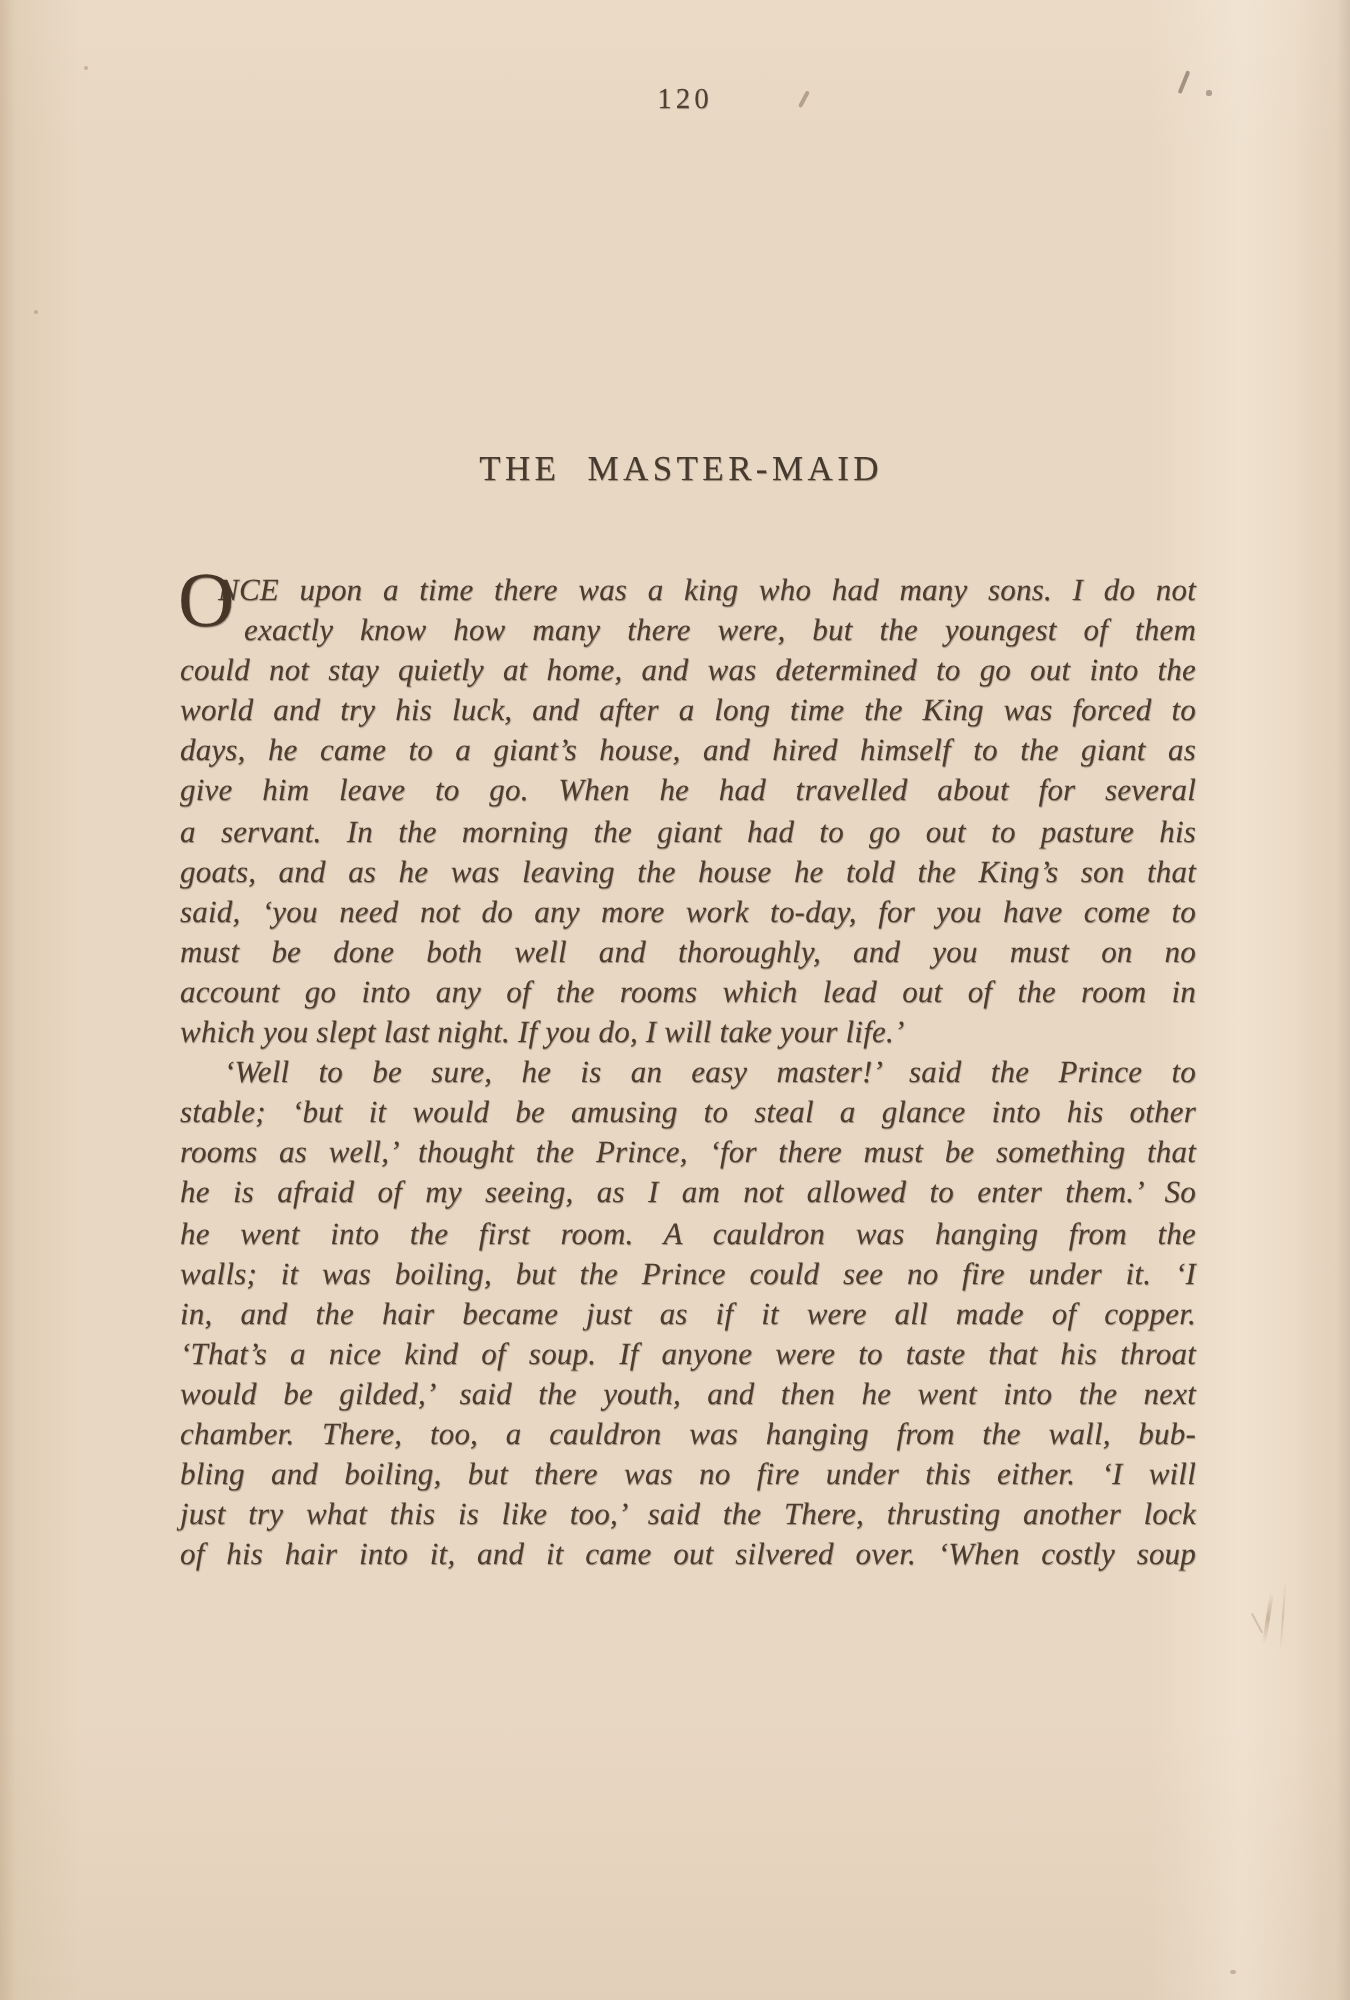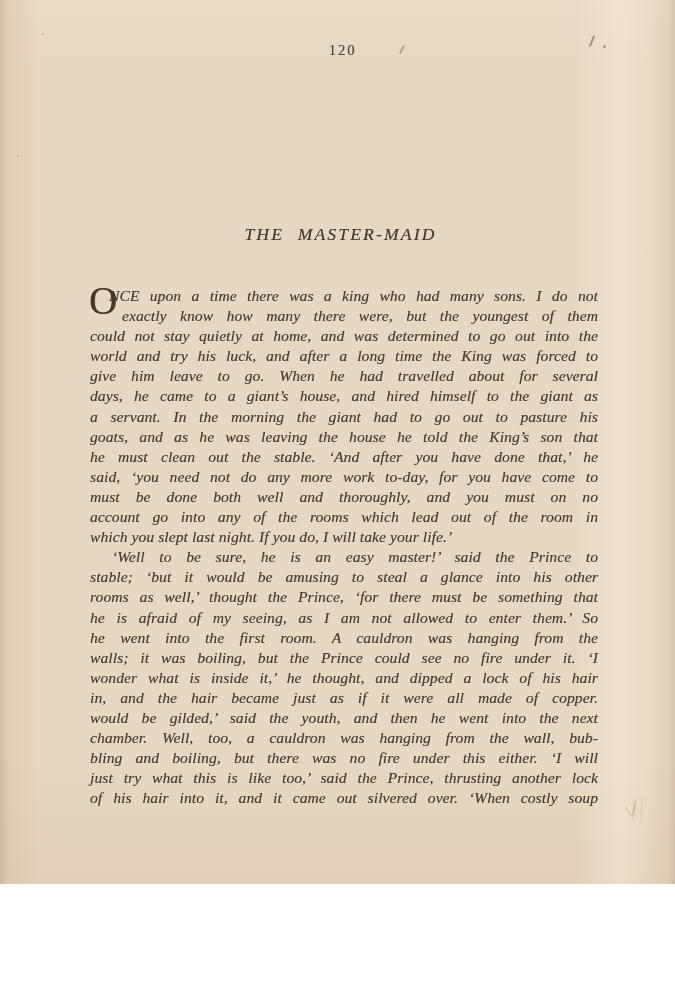--- a/index.html
+++ b/index.html
@@ -6,7 +6,7 @@
   .page {
     position: relative;
     width: 675px;
-    height: 884px;
+    height: 1000px;
     overflow: hidden;
     font-family: "Liberation Serif", "DejaVu Serif", serif;
     color: #4a3c2f;

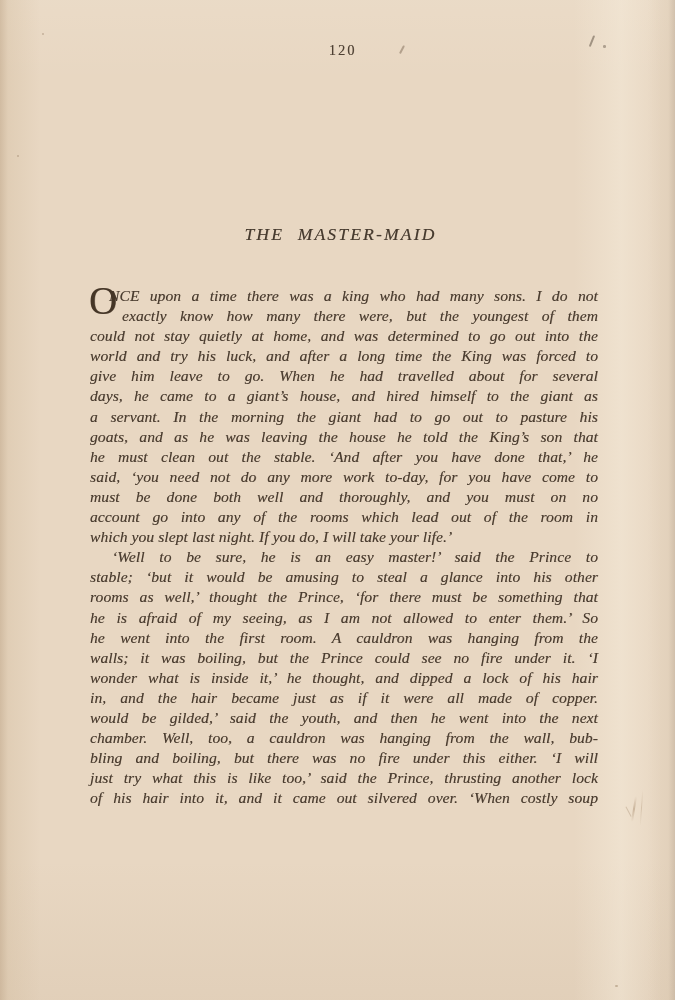--- a/index.html
+++ b/index.html
@@ -33,7 +33,6 @@
     top: 224px; left: 0; width: 675px;
     text-align: center;
     text-indent: 6px;
-    font-style: italic;
     font-size: 17.5px;
     letter-spacing: 2.2px;
     word-spacing: 7px;

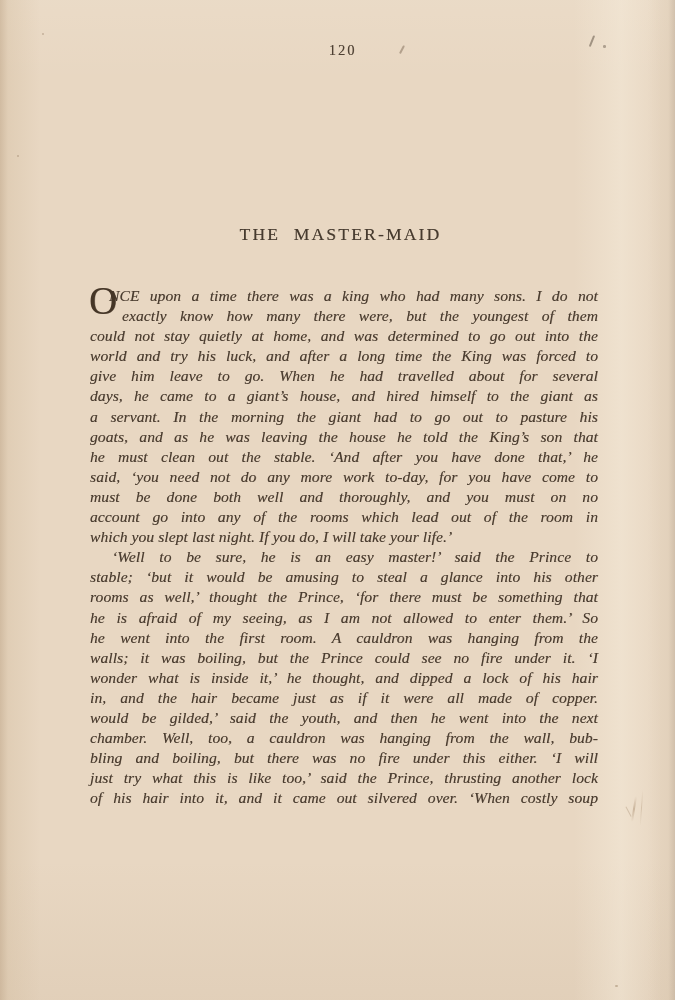--- a/index.html
+++ b/index.html
@@ -127,8 +127,8 @@
       <div class="line pad-dropcap-2">exactly know how many there were, but the youngest of them</div>
       <div class="line">could not stay quietly at home, and was determined to go out into the</div>
       <div class="line">world and try his luck, and after a long time the King was forced to</div>
+      <div class="line">days, he came to a giant’s house, and hired himself to the giant as</div>
       <div class="line">give him leave to go. When he had travelled about for several</div>
-      <div class="line">days, he came to a giant’s house, and hired himself to the giant as</div>
       <div class="line">a servant. In the morning the giant had to go out to pasture his</div>
       <div class="line">goats, and as he was leaving the house he told the King’s son that</div>
       <div class="line">he must clean out the stable. ‘And after you have done that,’ he</div>

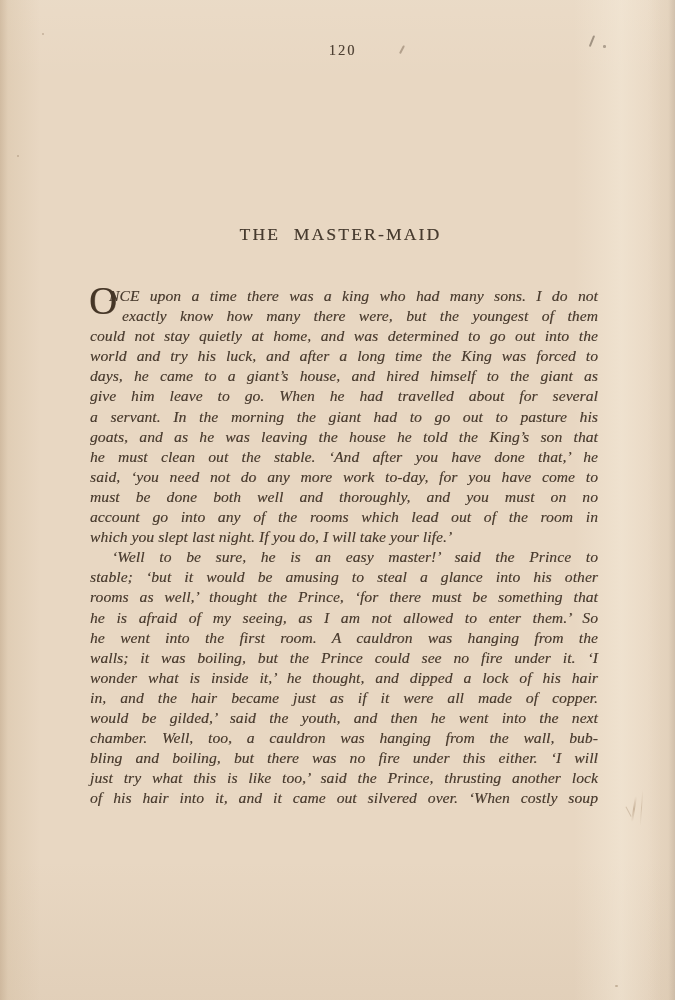--- a/index.html
+++ b/index.html
@@ -131,7 +131,6 @@
       <div class="line">give him leave to go. When he had travelled about for several</div>
       <div class="line">a servant. In the morning the giant had to go out to pasture his</div>
       <div class="line">goats, and as he was leaving the house he told the King’s son that</div>
-      <div class="line">he must clean out the stable. ‘And after you have done that,’ he</div>
       <div class="line">said, ‘you need not do any more work to-day, for you have come to</div>
       <div class="line">must be done both well and thoroughly, and you must on no</div>
       <div class="line">account go into any of the rooms which lead out of the room in</div>

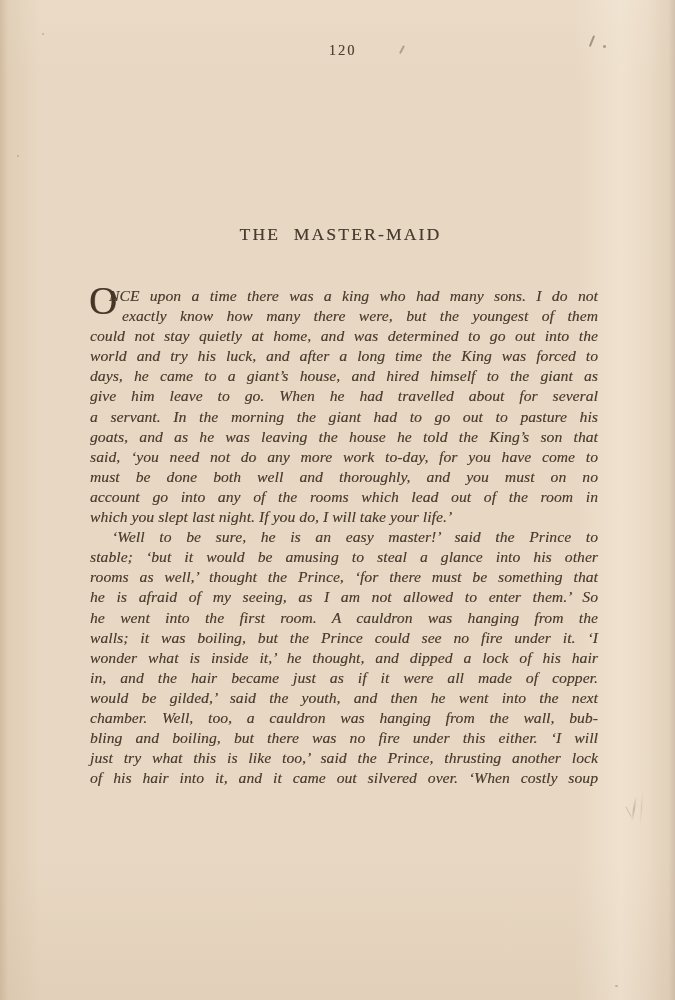--- a/index.html
+++ b/index.html
@@ -141,7 +141,6 @@
       <div class="line">he is afraid of my seeing, as I am not allowed to enter them.’ So</div>
       <div class="line">he went into the first room. A cauldron was hanging from the</div>
       <div class="line">walls; it was boiling, but the Prince could see no fire under it. ‘I</div>
-      <div class="line">wonder what is inside it,’ he thought, and dipped a lock of his hair</div>
       <div class="line">in, and the hair became just as if it were all made of copper.</div>
       <div class="line">would be gilded,’ said the youth, and then he went into the next</div>
       <div class="line">chamber. Well, too, a cauldron was hanging from the wall, bub-</div>

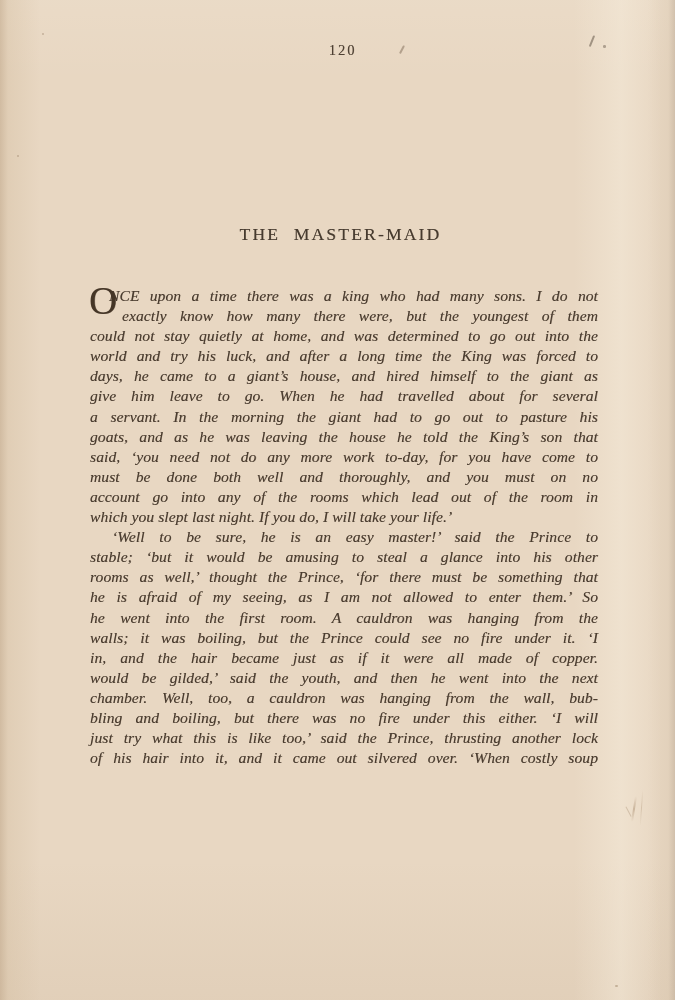--- a/index.html
+++ b/index.html
@@ -142,6 +142,7 @@
       <div class="line">he went into the first room. A cauldron was hanging from the</div>
       <div class="line">walls; it was boiling, but the Prince could see no fire under it. ‘I</div>
       <div class="line">in, and the hair became just as if it were all made of copper.</div>
+      <div class="line">‘That’s a nice kind of soup. If anyone were to taste that his throat</div>
       <div class="line">would be gilded,’ said the youth, and then he went into the next</div>
       <div class="line">chamber. Well, too, a cauldron was hanging from the wall, bub-</div>
       <div class="line">bling and boiling, but there was no fire under this either. ‘I will</div>

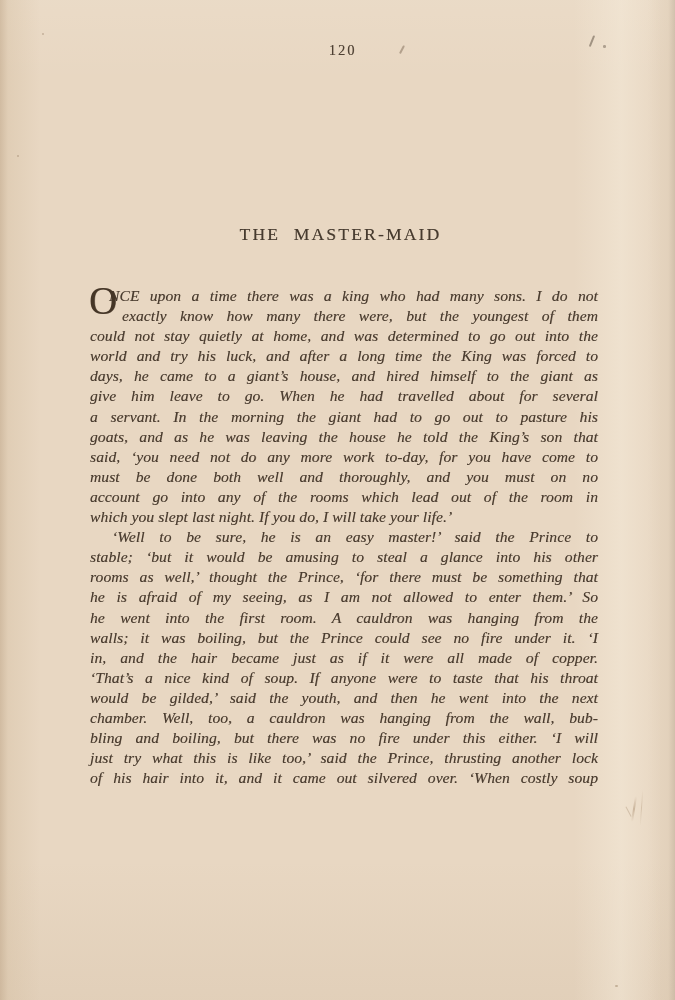--- a/index.html
+++ b/index.html
@@ -144,7 +144,7 @@
       <div class="line">in, and the hair became just as if it were all made of copper.</div>
       <div class="line">‘That’s a nice kind of soup. If anyone were to taste that his throat</div>
       <div class="line">would be gilded,’ said the youth, and then he went into the next</div>
-      <div class="line">chamber. Well, too, a cauldron was hanging from the wall, bub-</div>
+      <div class="line">chamber. There, too, a cauldron was hanging from the wall, bub-</div>
       <div class="line">bling and boiling, but there was no fire under this either. ‘I will</div>
       <div class="line">just try what this is like too,’ said the Prince, thrusting another lock</div>
       <div class="line">of his hair into it, and it came out silvered over. ‘When costly soup</div>

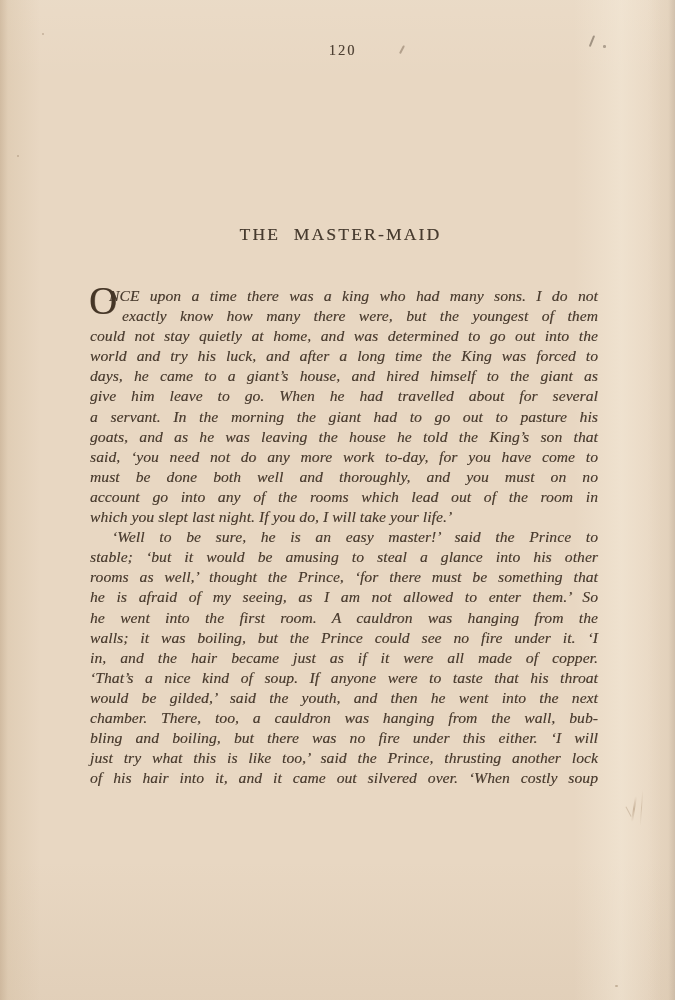--- a/index.html
+++ b/index.html
@@ -146,7 +146,7 @@
       <div class="line">would be gilded,’ said the youth, and then he went into the next</div>
       <div class="line">chamber. There, too, a cauldron was hanging from the wall, bub-</div>
       <div class="line">bling and boiling, but there was no fire under this either. ‘I will</div>
-      <div class="line">just try what this is like too,’ said the Prince, thrusting another lock</div>
+      <div class="line">just try what this is like too,’ said the There, thrusting another lock</div>
       <div class="line">of his hair into it, and it came out silvered over. ‘When costly soup</div>
     </div>
 </div>

